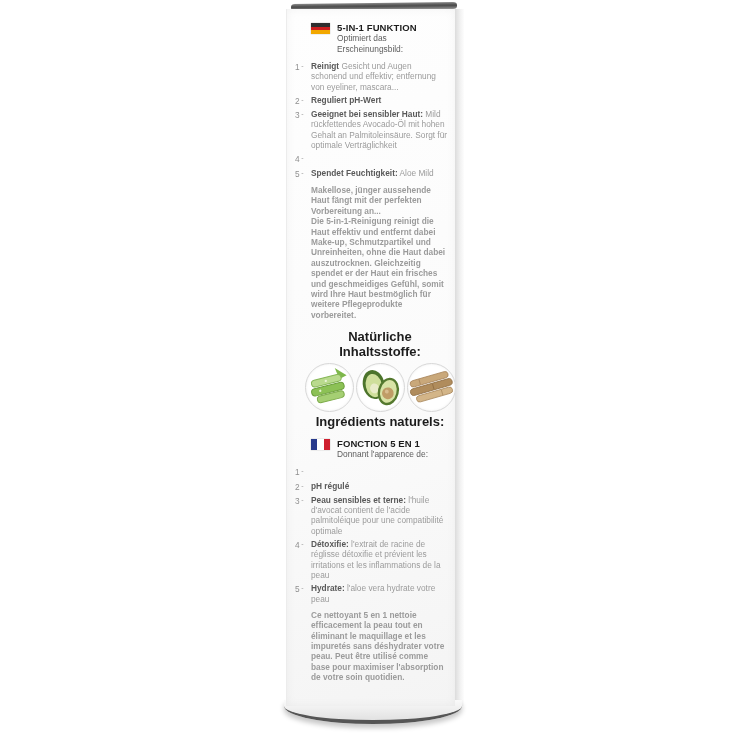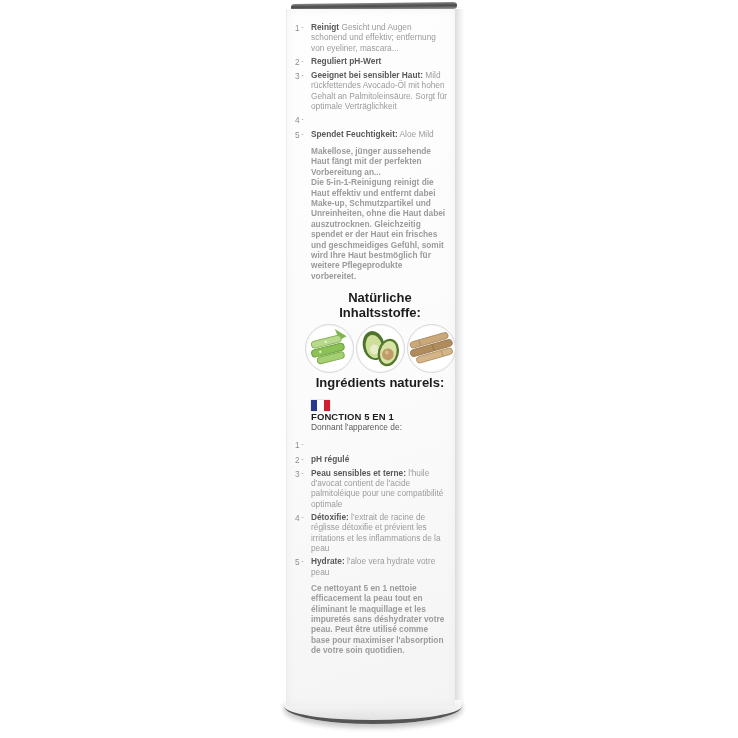--- a/index.html
+++ b/index.html
@@ -75,6 +75,17 @@
   <div class="box">
     <div class="content">
 
+      <div class="sec-header">
+        <div class="flag horiz">
+          <div style="background: rgb(46, 46, 46);"></div>
+          <div style="background: rgb(204, 31, 31);"></div>
+          <div style="background: rgb(242, 168, 0);"></div>
+        </div>
+        <div class="htext">
+          <div class="h-title">5-IN-1 FUNKTION</div>
+          <div class="h-sub">Optimiert das Erscheinungsbild:</div>
+        </div>
+      </div>
 
       <div class="list">
         <div class="item">

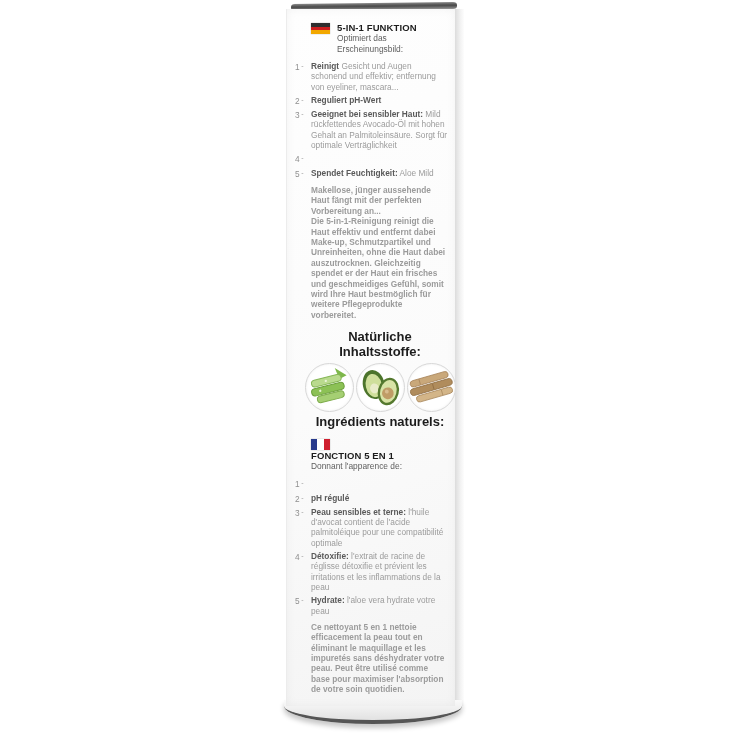--- a/index.html
+++ b/index.html
@@ -61,7 +61,7 @@
     box-shadow:inset 0 0 3px rgba(0,0,0,.06);
   }
   .circle svg{display:block;width:100%;height:100%;}
-  .mt8{margin-top:9px;flex-direction:column;}
+  .mt8{margin-top:9px;}
 </style>
 </head>
 <body>

